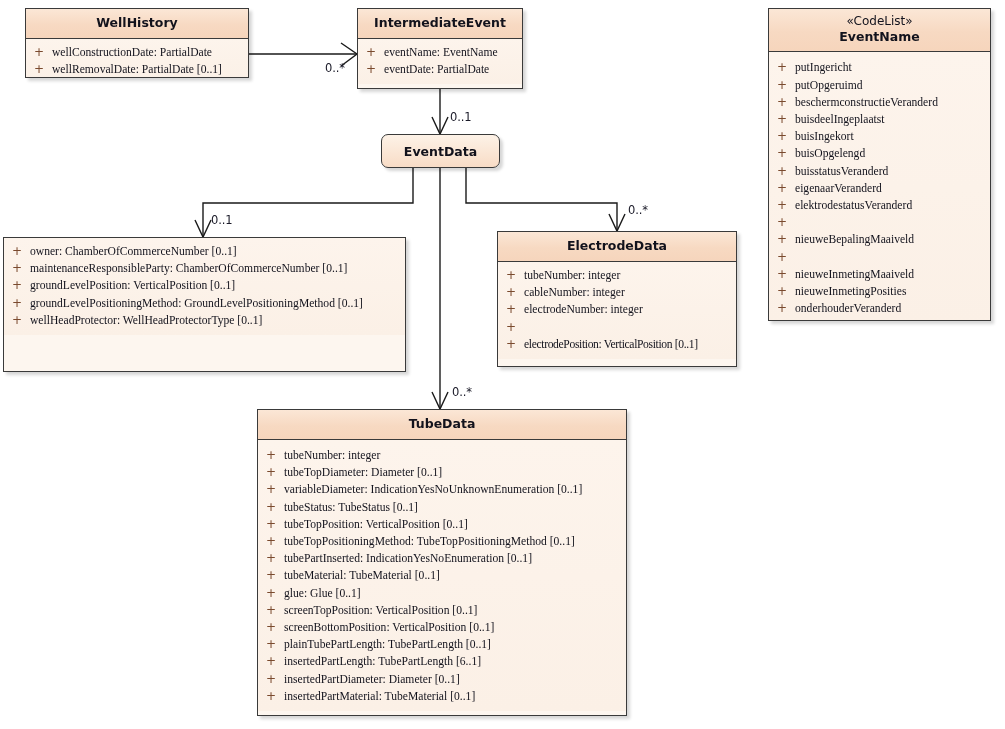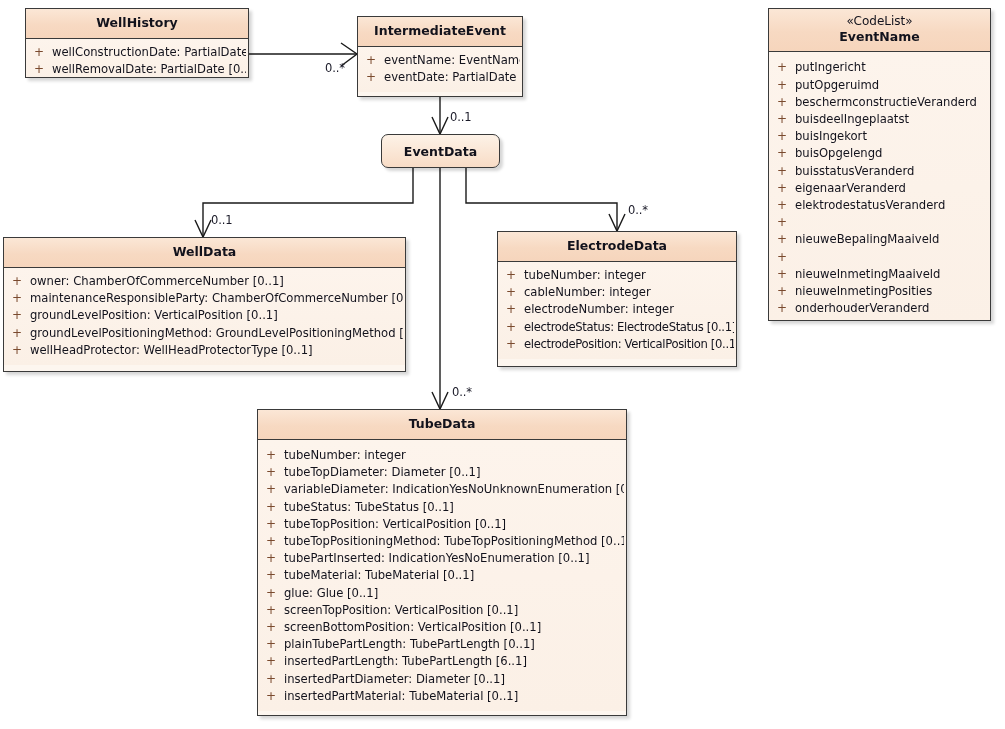--- a/index.html
+++ b/index.html
@@ -130,7 +130,7 @@
     </div>
   </div>
 
-  <div class="uml" style="left:357px; top:8px; width:166px; height:81px;margin-top:8px;">
+  <div class="uml" style="left:357px; top:8px; width:166px; height:81px;">
     <div class="hdr">IntermediateEvent</div>
     <div class="body">
       <div class="attr">

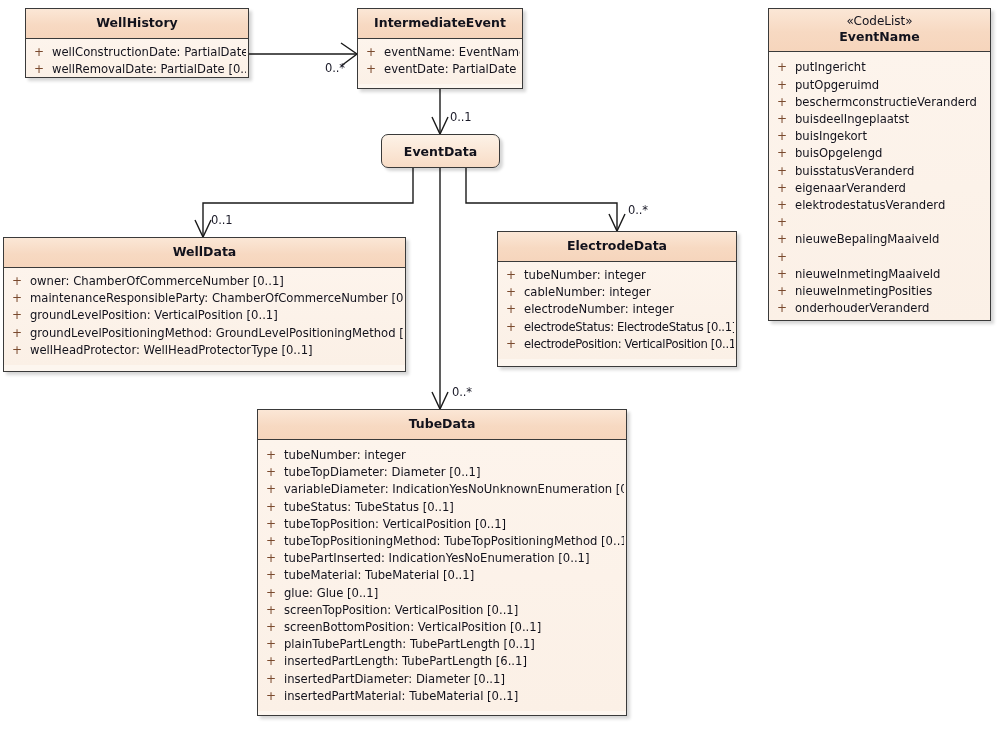--- a/index.html
+++ b/index.html
@@ -70,7 +70,7 @@
     color: #7a4a2e;
     font-size: 12px;
   }
-  .attr .sig { flex: 1 1 auto; overflow: hidden; }
+  .attr .sig { flex: 1 1 auto; overflow: hidden; font-family: Liberation Serif, serif; }
 
   
   .uml.node-simple {

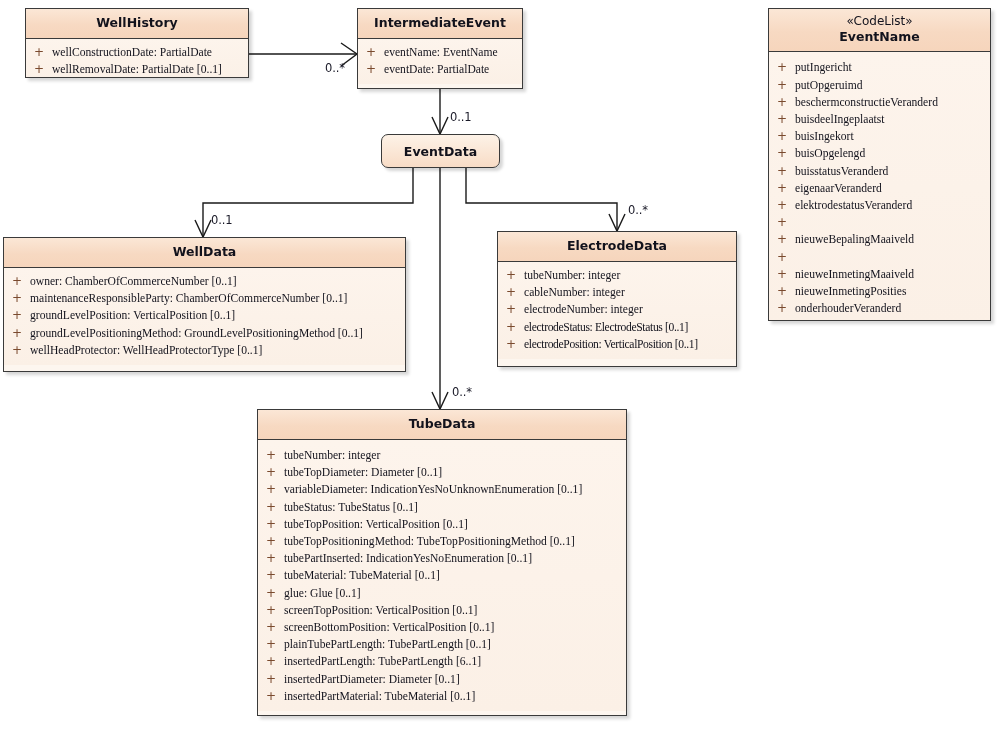--- a/index.html
+++ b/index.html
@@ -149,7 +149,6 @@
   </div>
 
   <div class="uml" style="left:3px; top:237px; width:403px; height:135px;">
-    <div class="hdr">WellData</div>
     <div class="body">
       <div class="attr">
         <span class="vis">+</span>

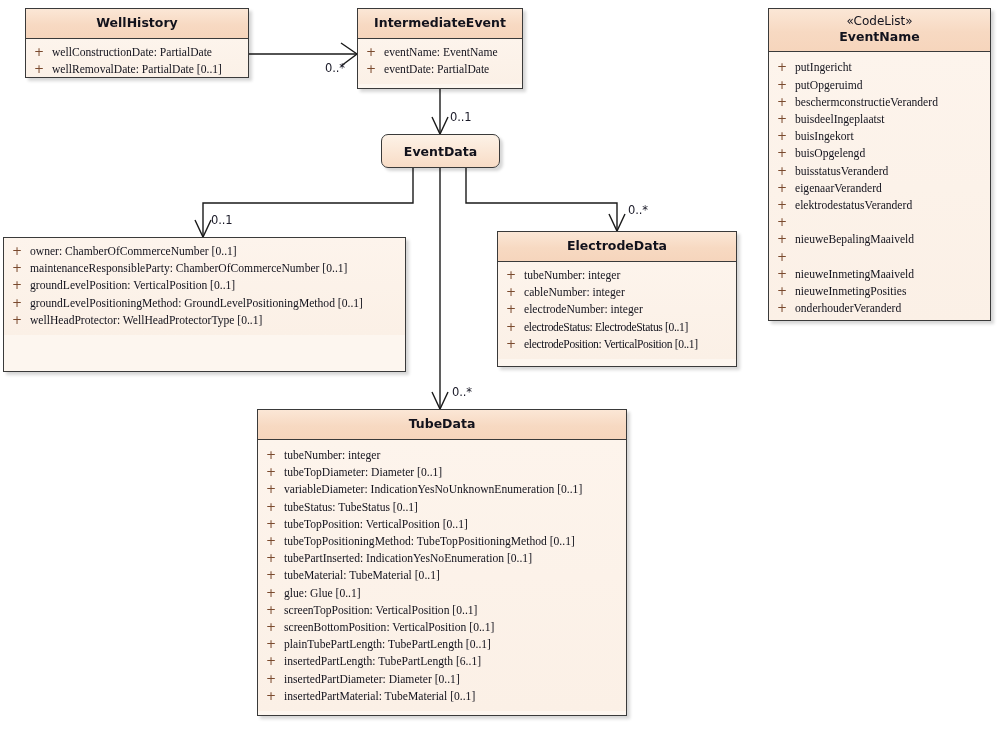--- a/index.html
+++ b/index.html
@@ -190,7 +190,6 @@
       </div>
       <div class="attr squeeze">
         <span class="vis">+</span>
-        <span class="sig">electrodeStatus: ElectrodeStatus [0..1]</span>
       </div>
       <div class="attr squeeze">
         <span class="vis">+</span>

